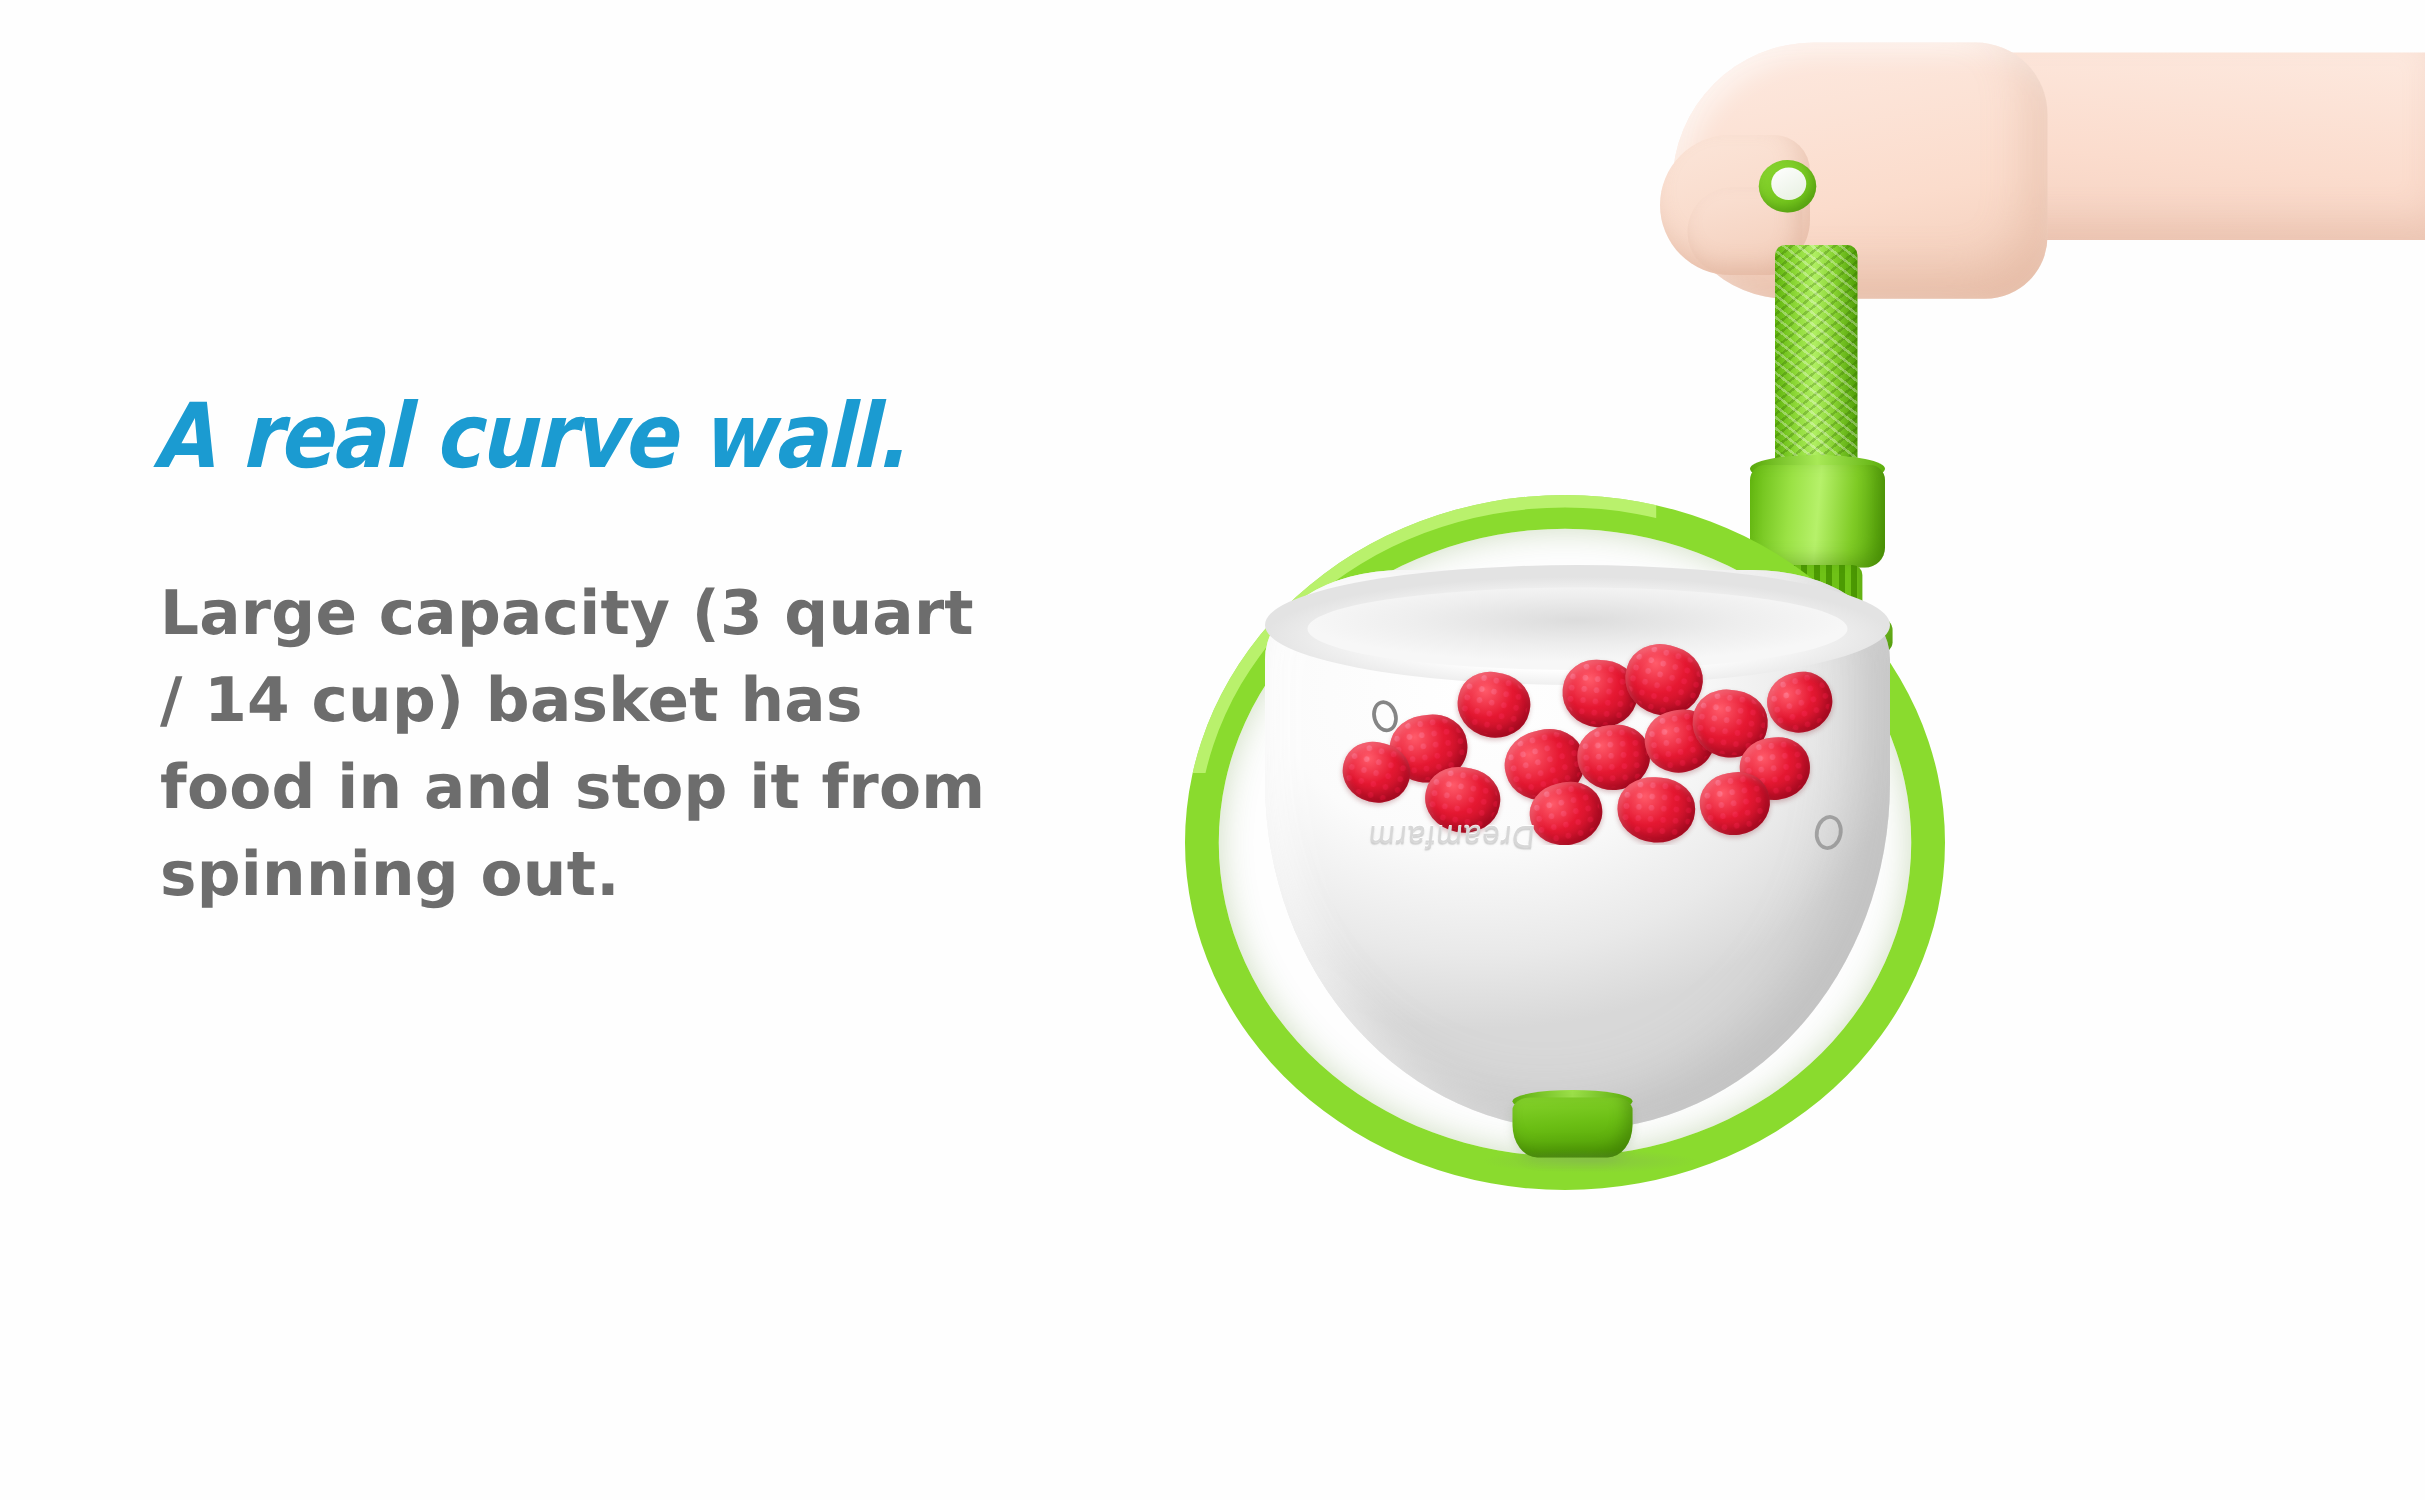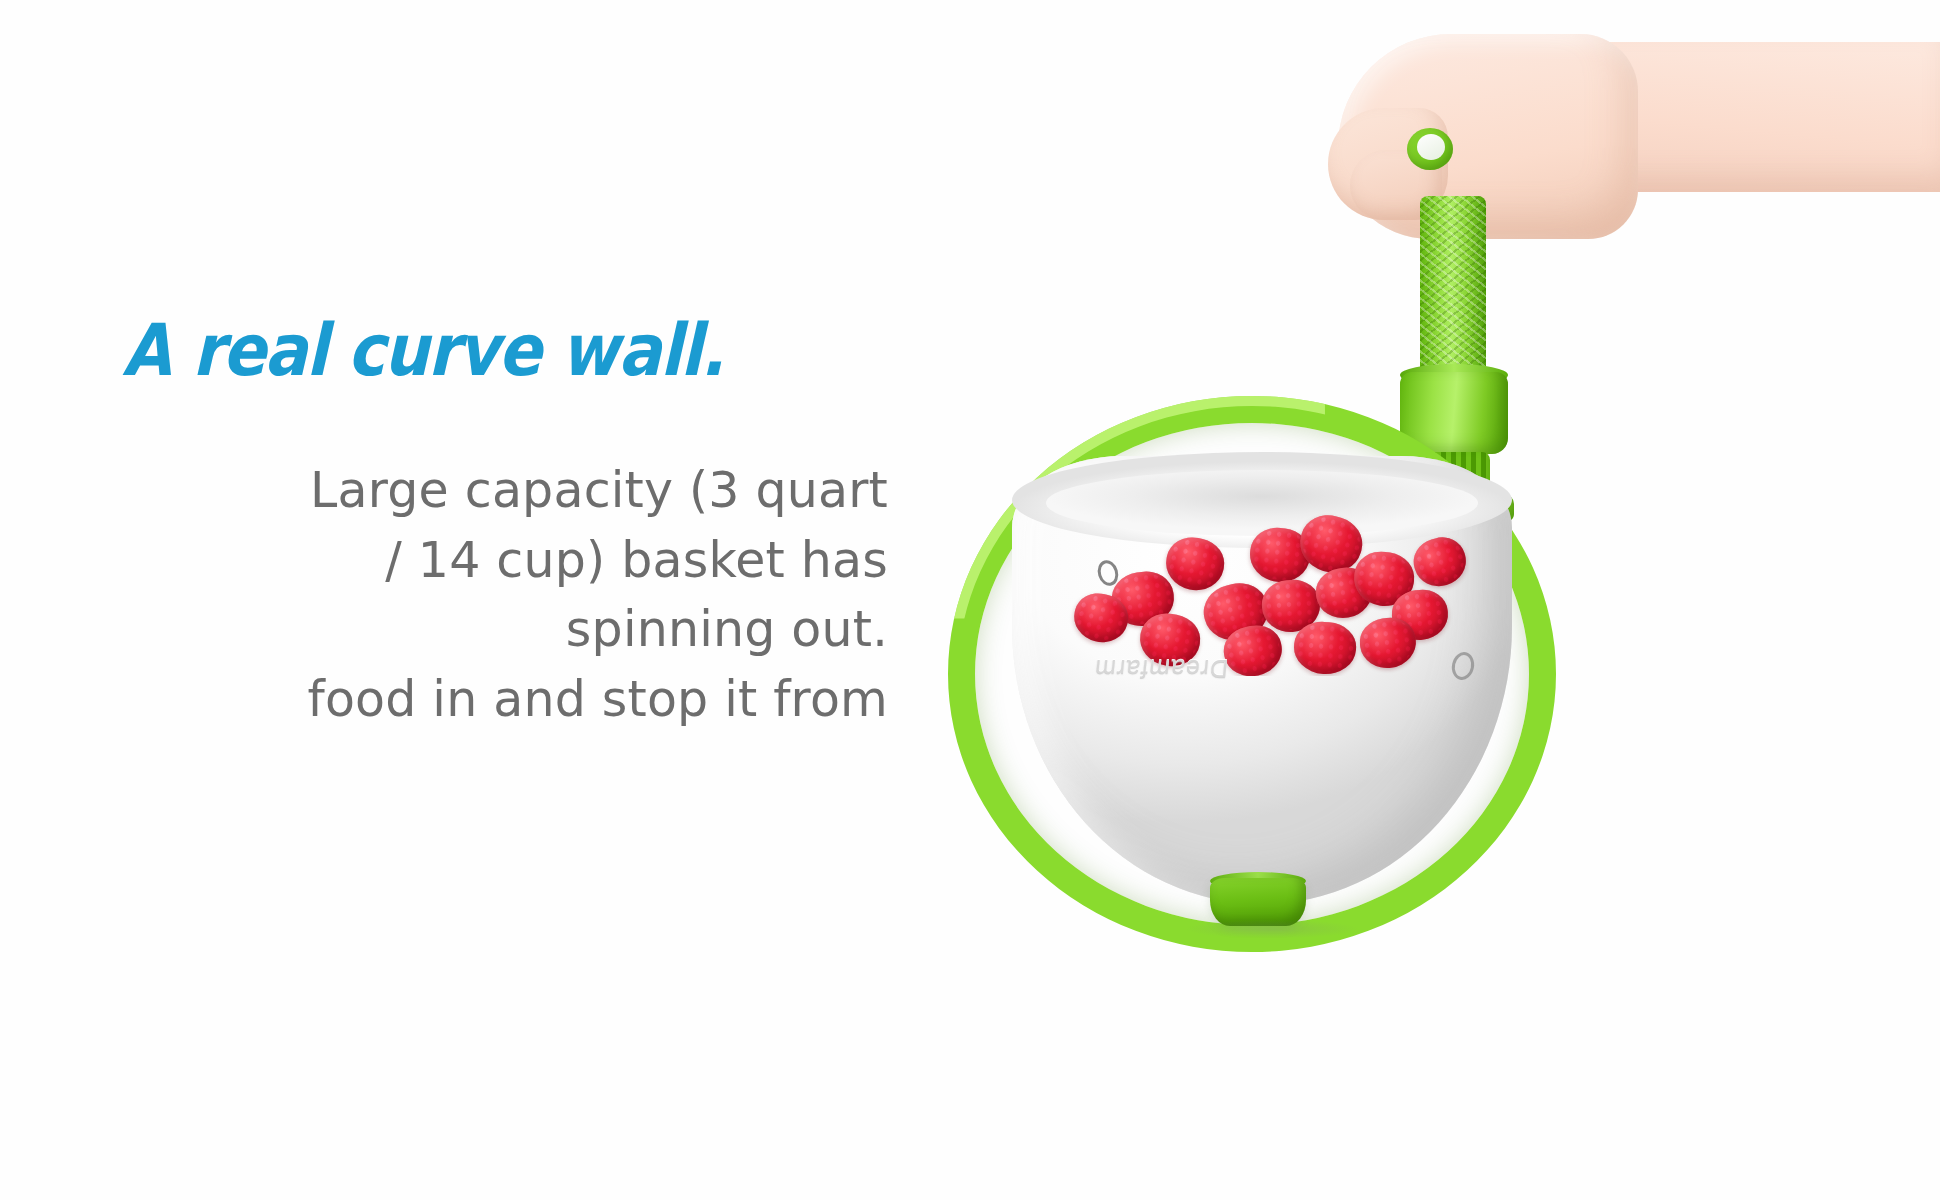--- a/index.html
+++ b/index.html
@@ -34,13 +34,12 @@
   .body-copy{
     font-family:"DejaVu Sans", sans-serif;
     font-size:49px;
-    font-weight:400;
+    font-weight:700;
     color:#6d6d6d;
     line-height:1.42;
     letter-spacing:0.2px;
     margin:0;
     width:760px;
-    text-align:right;
   }
   .body-copy .ln{display:block;white-space:nowrap;}
 

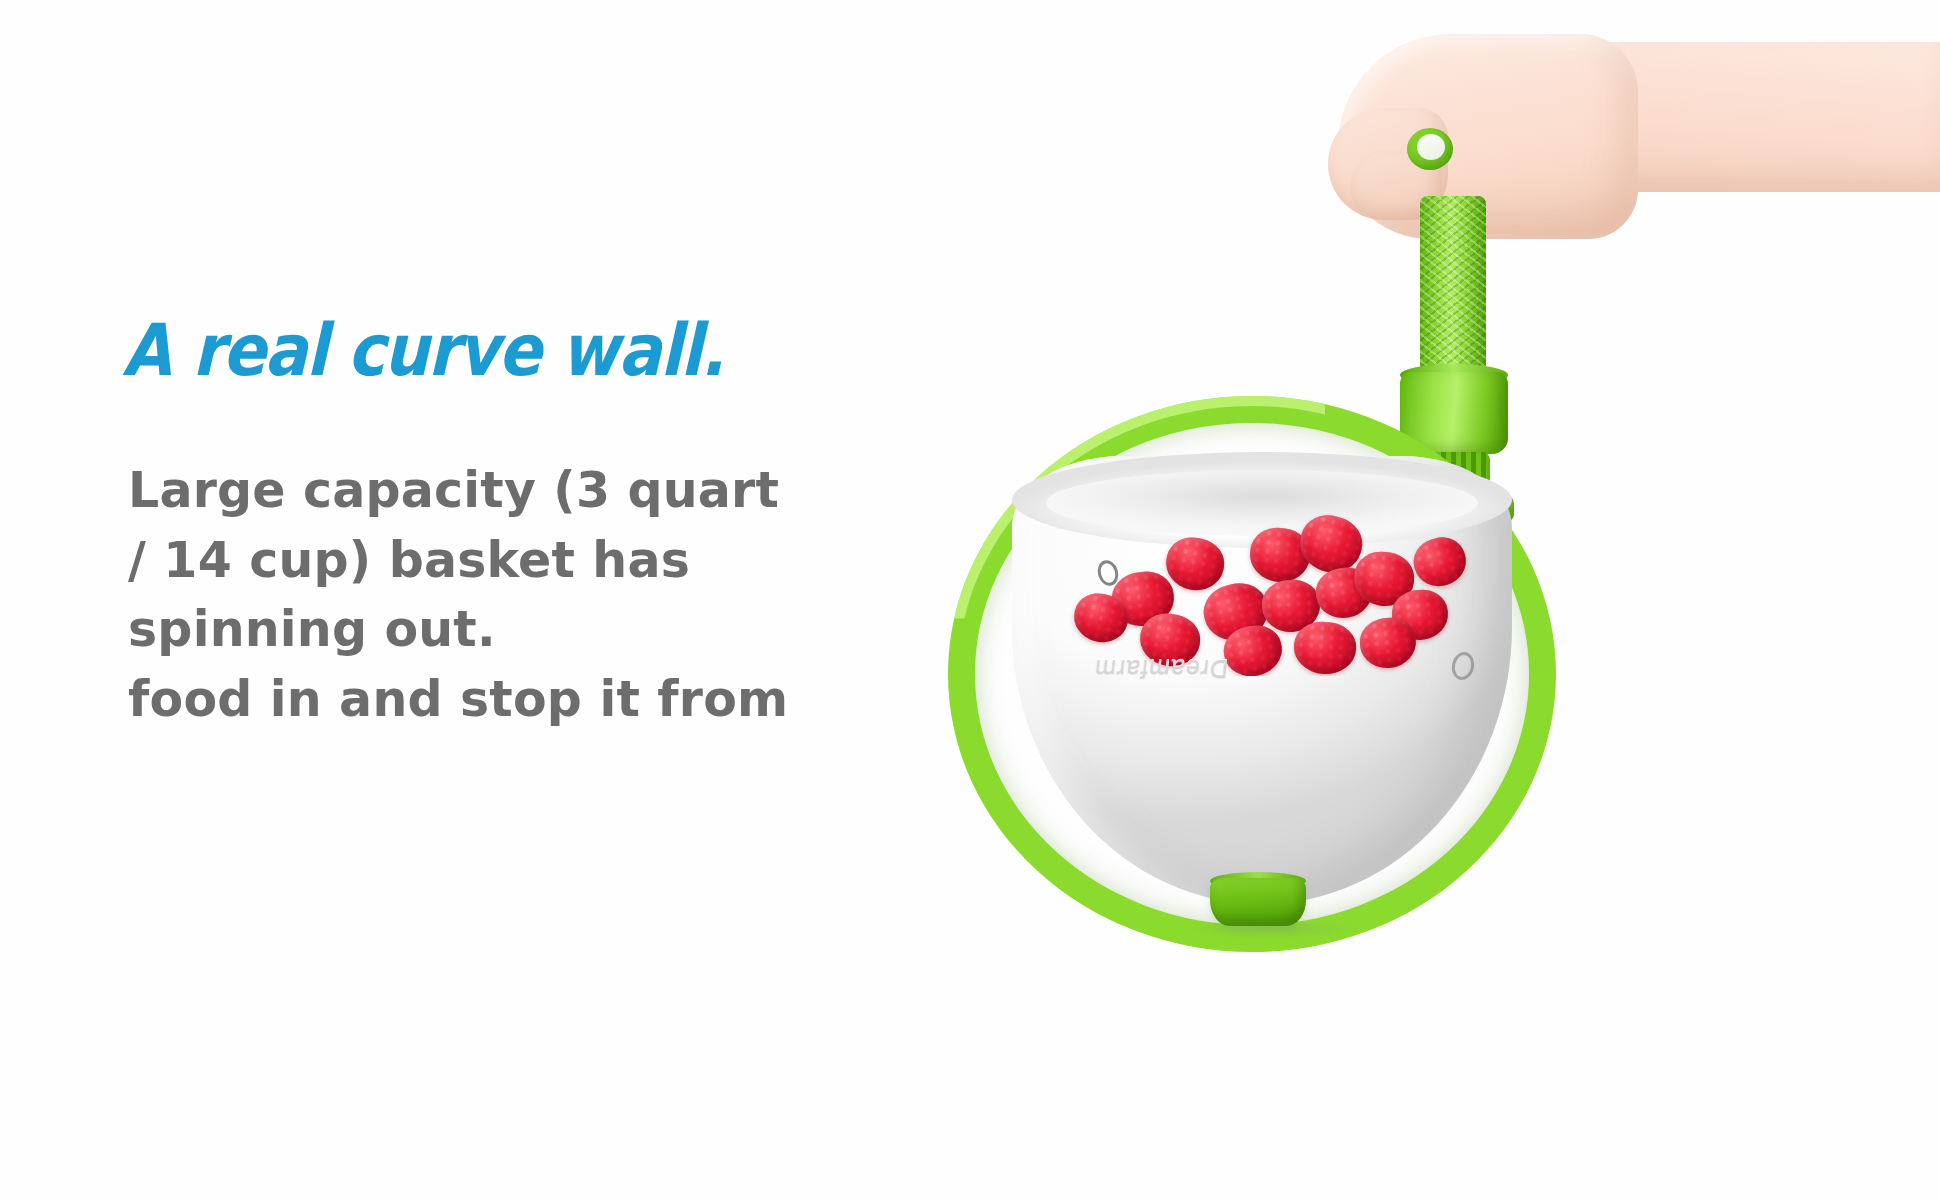--- a/index.html
+++ b/index.html
@@ -282,8 +282,8 @@
     <p class="body-copy">
       <span class="ln">Large capacity (3 quart</span>
       <span class="ln">/ 14 cup) basket has</span>
+      <span class="ln">food in and stop it from</span>
       <span class="ln">spinning out.</span>
-      <span class="ln">food in and stop it from</span>
     </p>
   </div>
 

